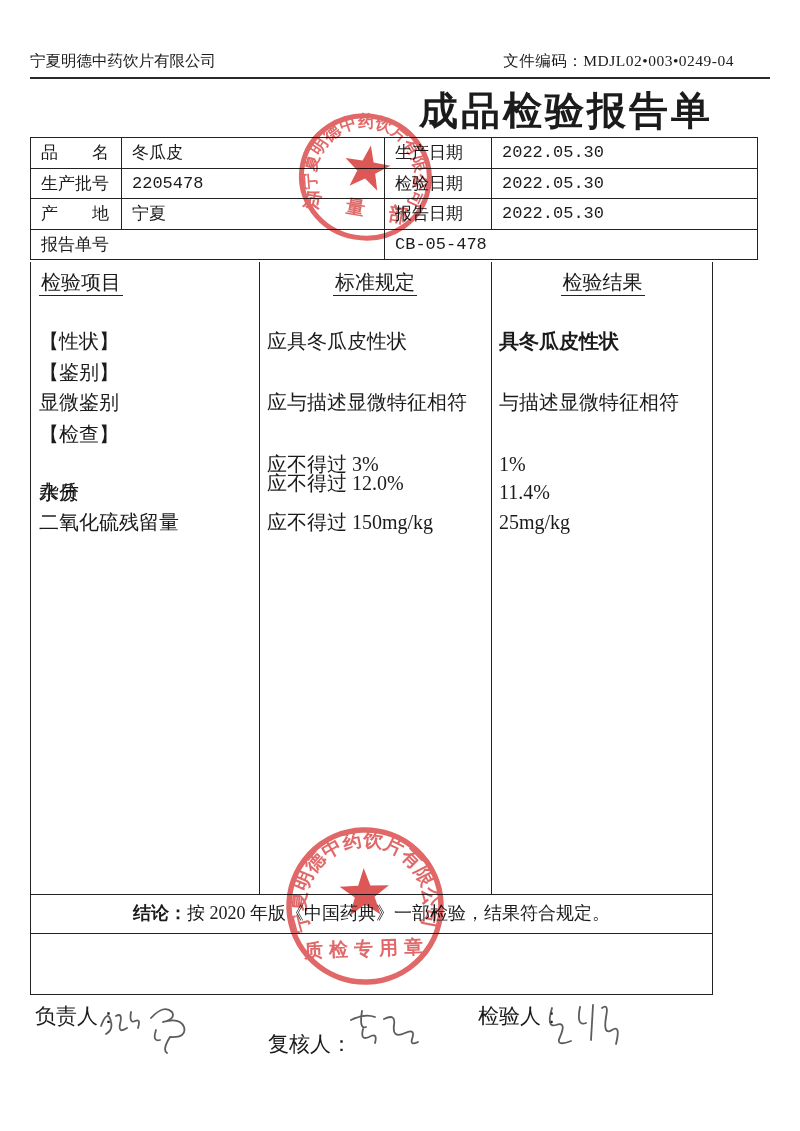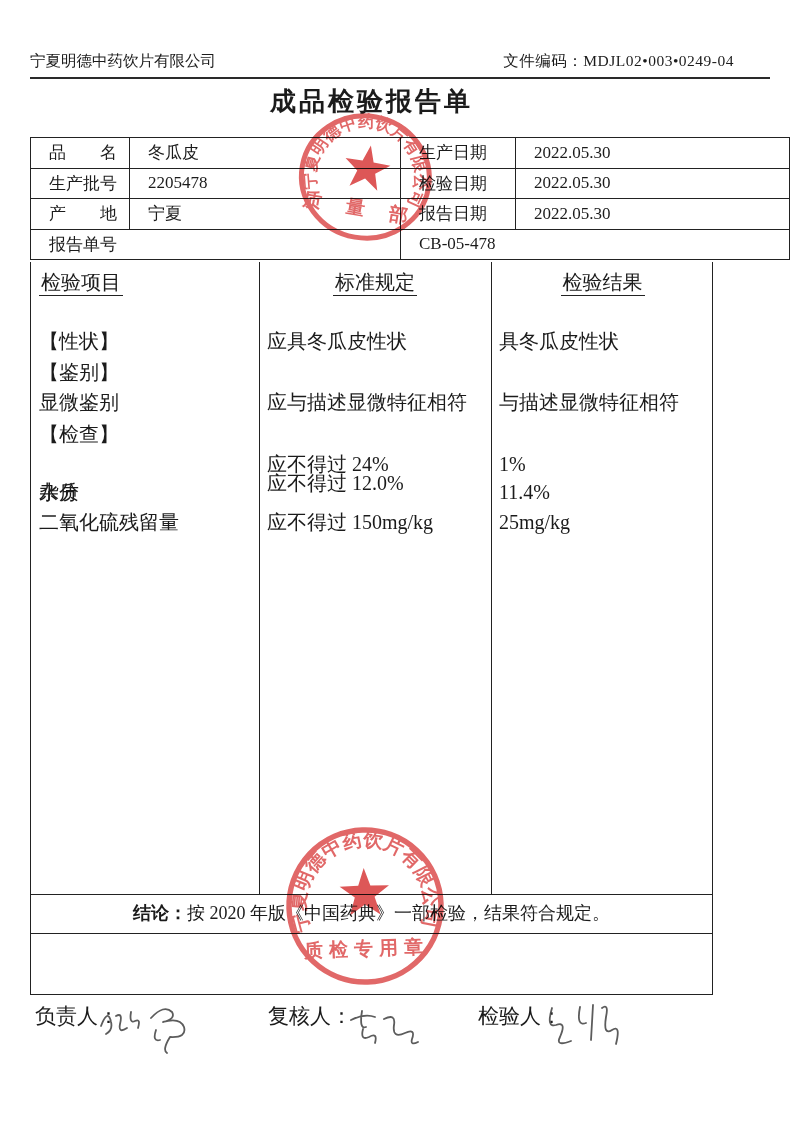--- a/index.html
+++ b/index.html
@@ -15,9 +15,9 @@
   .header .company{position:absolute;left:0;bottom:5px;}
   .header .doccode{position:absolute;right:36px;bottom:5px;letter-spacing:.5px;}
   
-  .title{position:absolute;left:30px;top:84px;width:683px;text-align:center;
+  .title{position:absolute;left:30px;top:84px;width:683px;text-align:right;
     font-family:"DejaVu Sans","Liberation Sans",sans-serif;
-    font-size:26px;font-weight:bold;letter-spacing:3px;}
+    font-size:39px;font-weight:bold;letter-spacing:3px;}
   
   table.info{position:absolute;left:30px;top:137px;width:683px;
     border-collapse:collapse;table-layout:fixed;font-size:17px;}

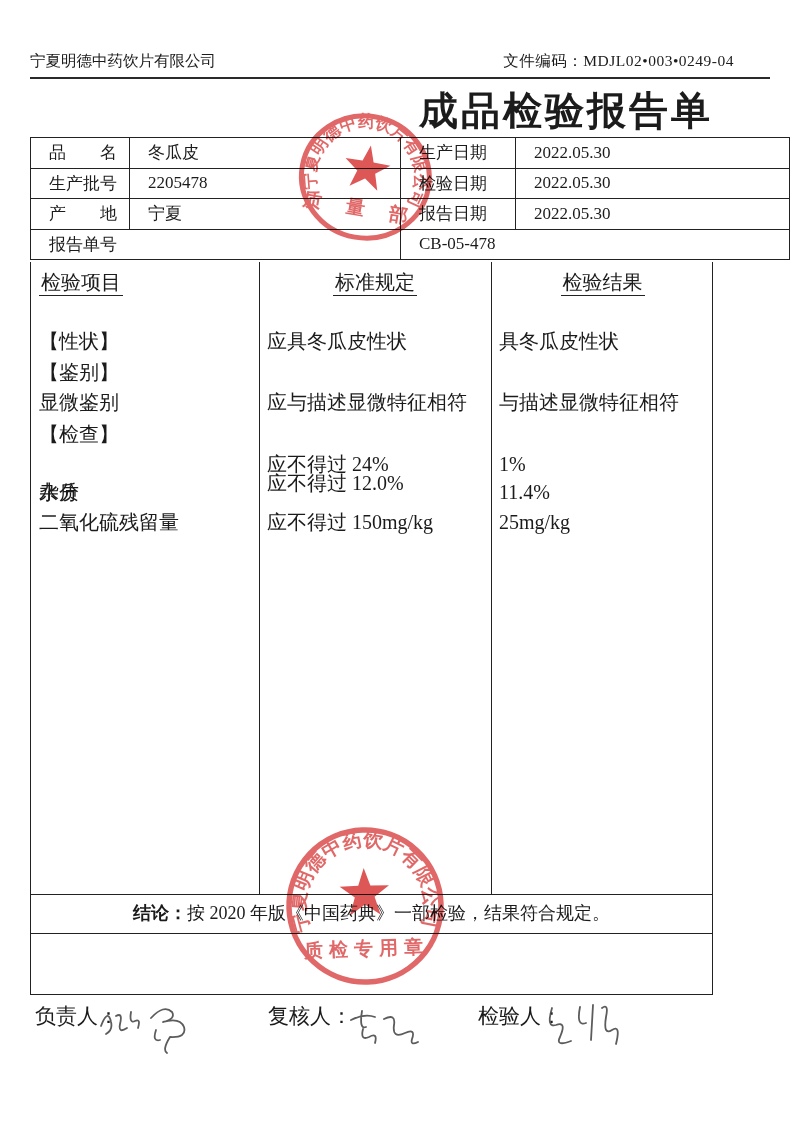--- a/index.html
+++ b/index.html
@@ -21,8 +21,8 @@
   
   table.info{position:absolute;left:30px;top:137px;width:683px;
     border-collapse:collapse;table-layout:fixed;font-size:17px;}
-  table.info td{border:1.6px solid #222;height:29.5px;padding:0 0 0 18px;
-    vertical-align:middle;overflow:hidden;white-space:nowrap;}
+  table.info td{border:1.6px solid #222;height:29.5px;padding:0 0 0 10px;
+    vertical-align:middle;overflow:hidden;white-space:nowrap;font-family:Liberation Mono, monospace;}
   td.c1{width:80px;} td.c2{width:252px;} td.c3{width:96px;} td.c4{width:255px;}
   
   .main{position:absolute;left:30px;top:262px;width:683px;height:633px;

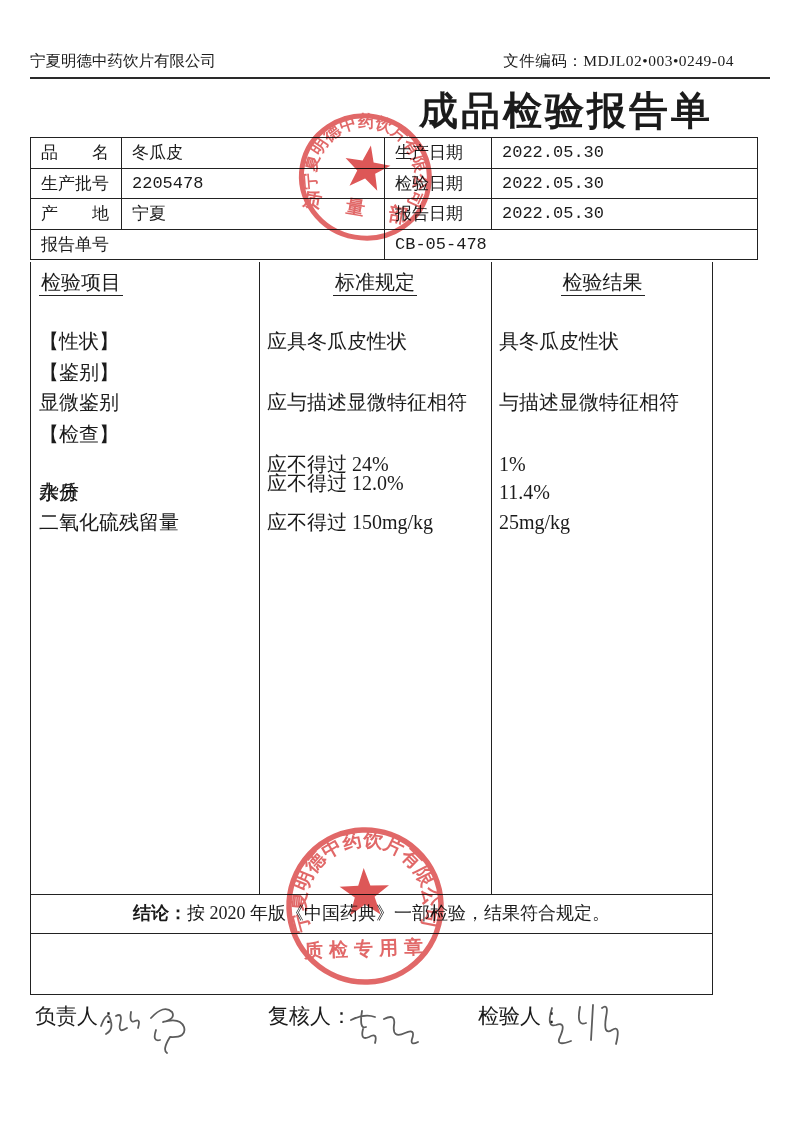--- a/index.html
+++ b/index.html
@@ -101,7 +101,7 @@
 
     <div class="mline col1" style="top:68px;">【性状】</div>
     <div class="mline col2" style="top:68px;">应具冬瓜皮性状</div>
-    <div class="mline col3" style="top:68px;">具冬瓜皮性状</div>
+    <div class="mline col3" style="top:68px;font-weight:bold;">具冬瓜皮性状</div>
 
     <div class="mline col1" style="top:99px;">【鉴别】</div>
 

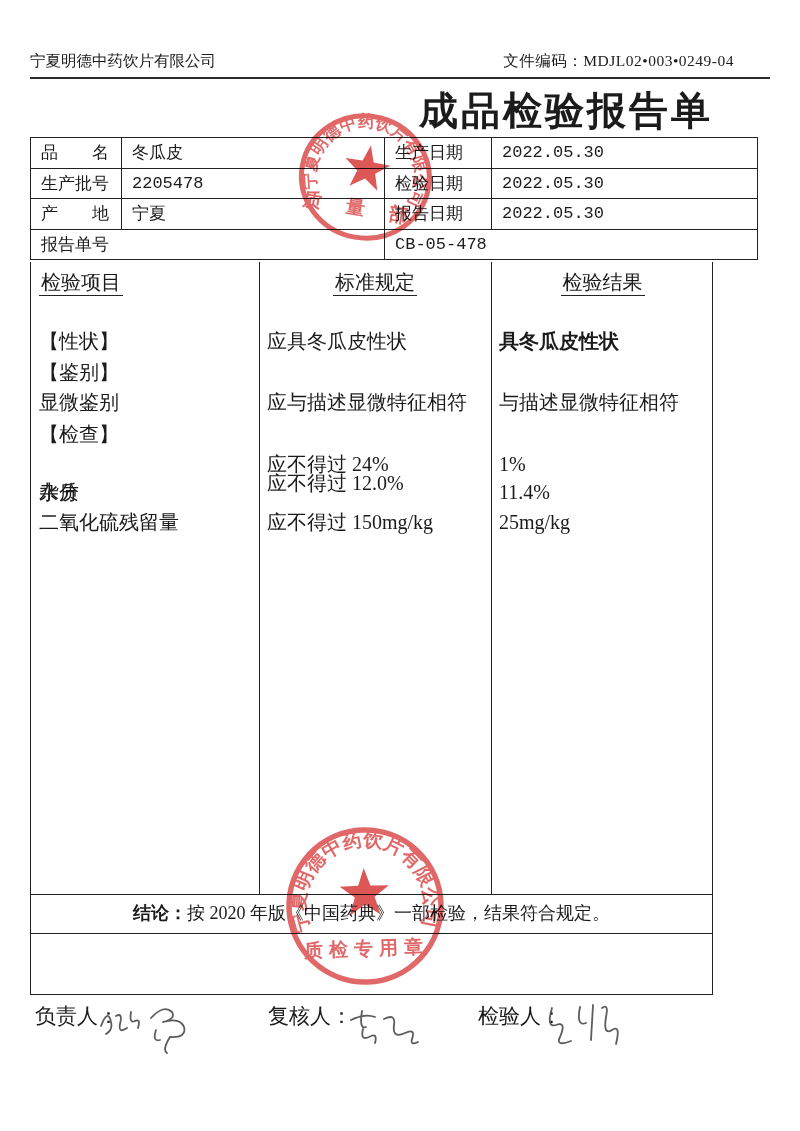--- a/index.html
+++ b/index.html
@@ -112,7 +112,7 @@
     <div class="mline col1" style="top:161px;">【检查】</div>
 
     <div class="mline col1" style="top:191px;margin-top:28px;">杂质</div>
-    <div class="mline col2" style="top:191px;">应不得过 24%</div>
+    <div class="mline col2" style="top:191px;">应不得过 3%</div>
     <div class="mline col3" style="top:191px;">1%</div>
 
     <div class="mline col1" style="top:219px;">水分</div>

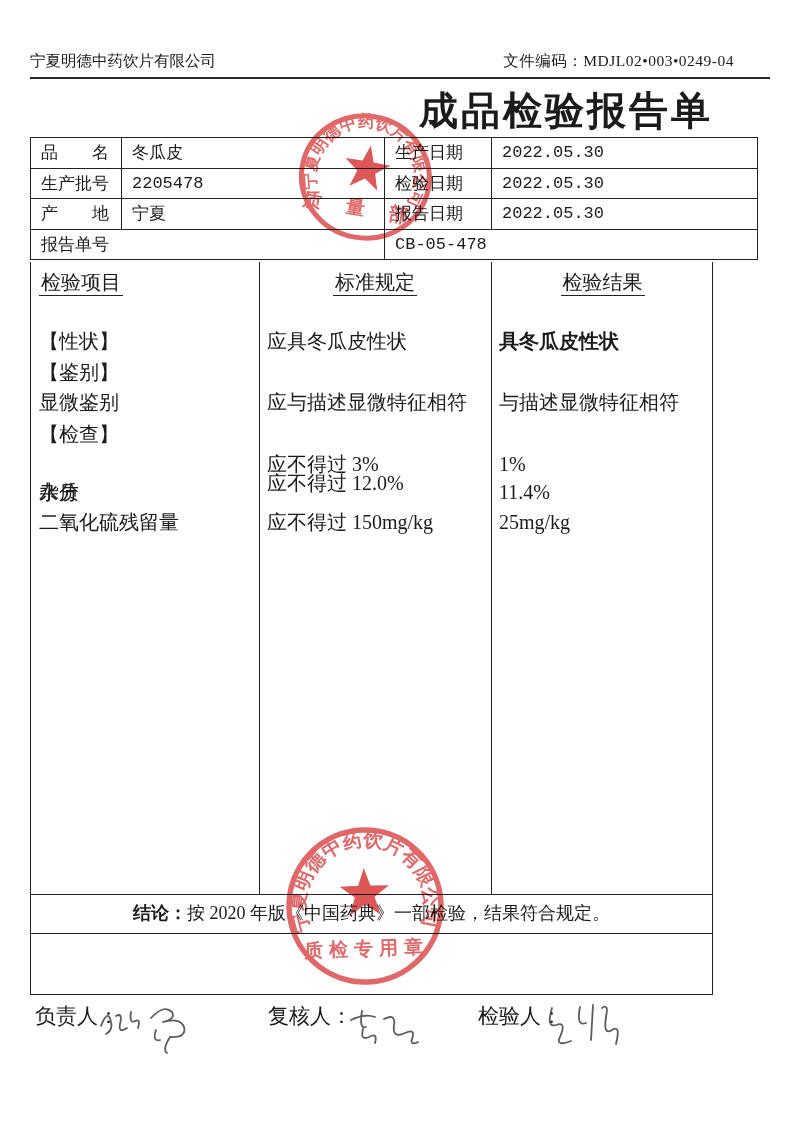--- a/index.html
+++ b/index.html
@@ -132,7 +132,7 @@
   </div>
 
   <span class="sig-label" style="left:35px;">负责人：</span>
-  <span class="sig-label" style="left:268px;">复核人：</span>
+  <span class="sig-label" style="left:268px;margin-top:28px;">复核人：</span>
   <span class="sig-label" style="left:478px;">检验人：</span>
 
   <svg class="sig-svg" style="left:96px;top:1002px;" width="104" height="52" viewBox="0 0 104 52">

